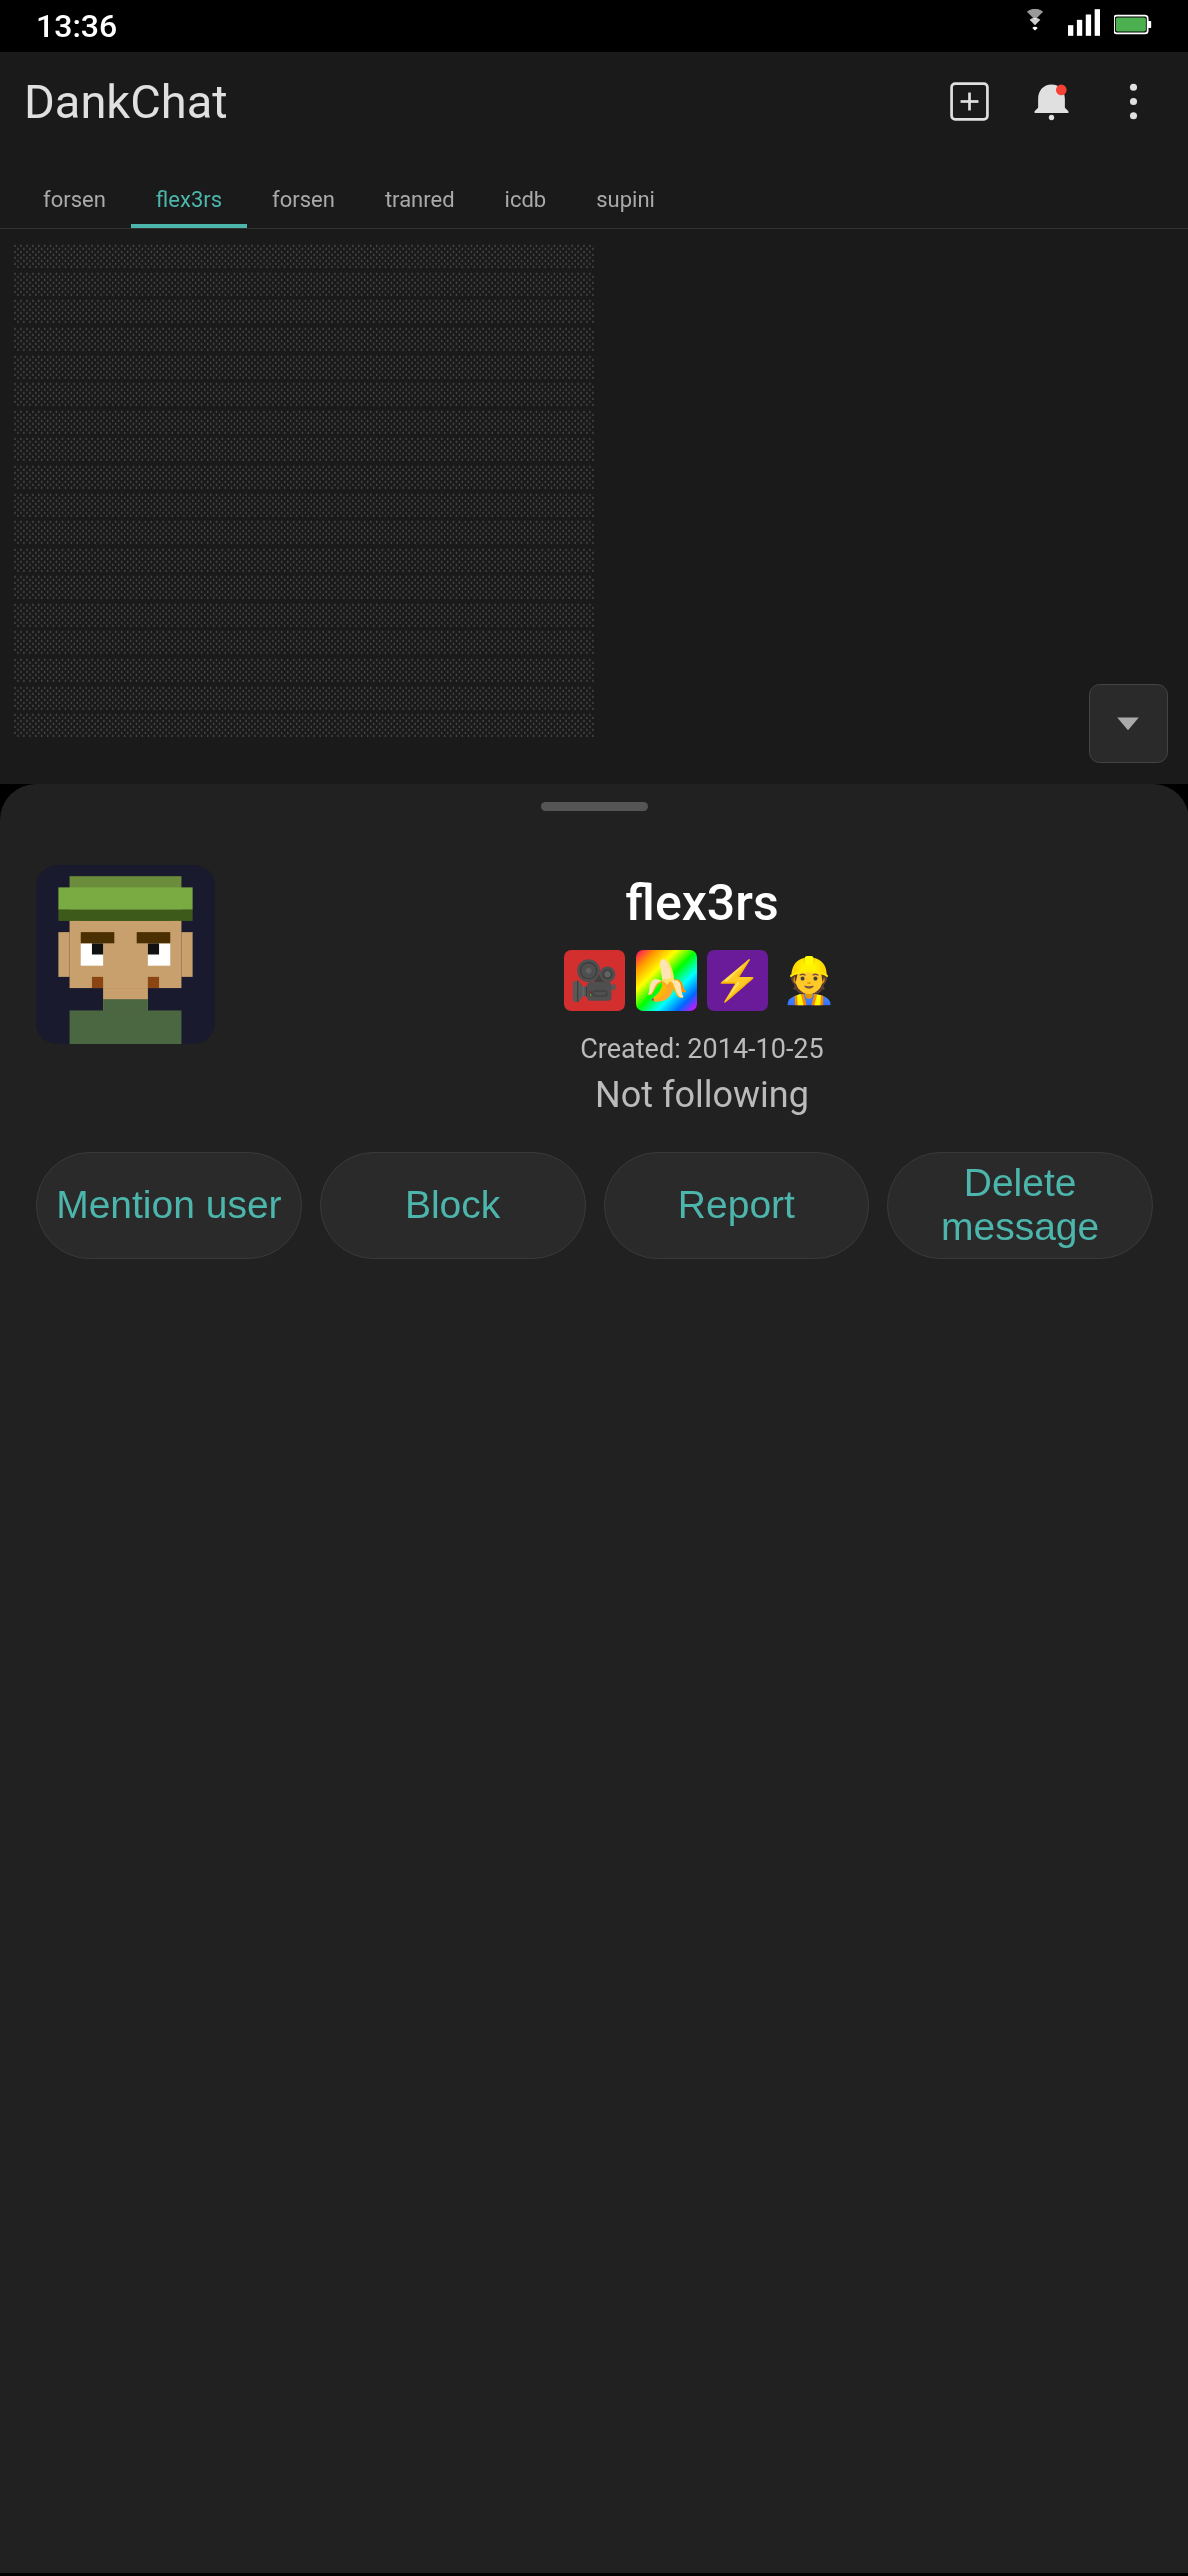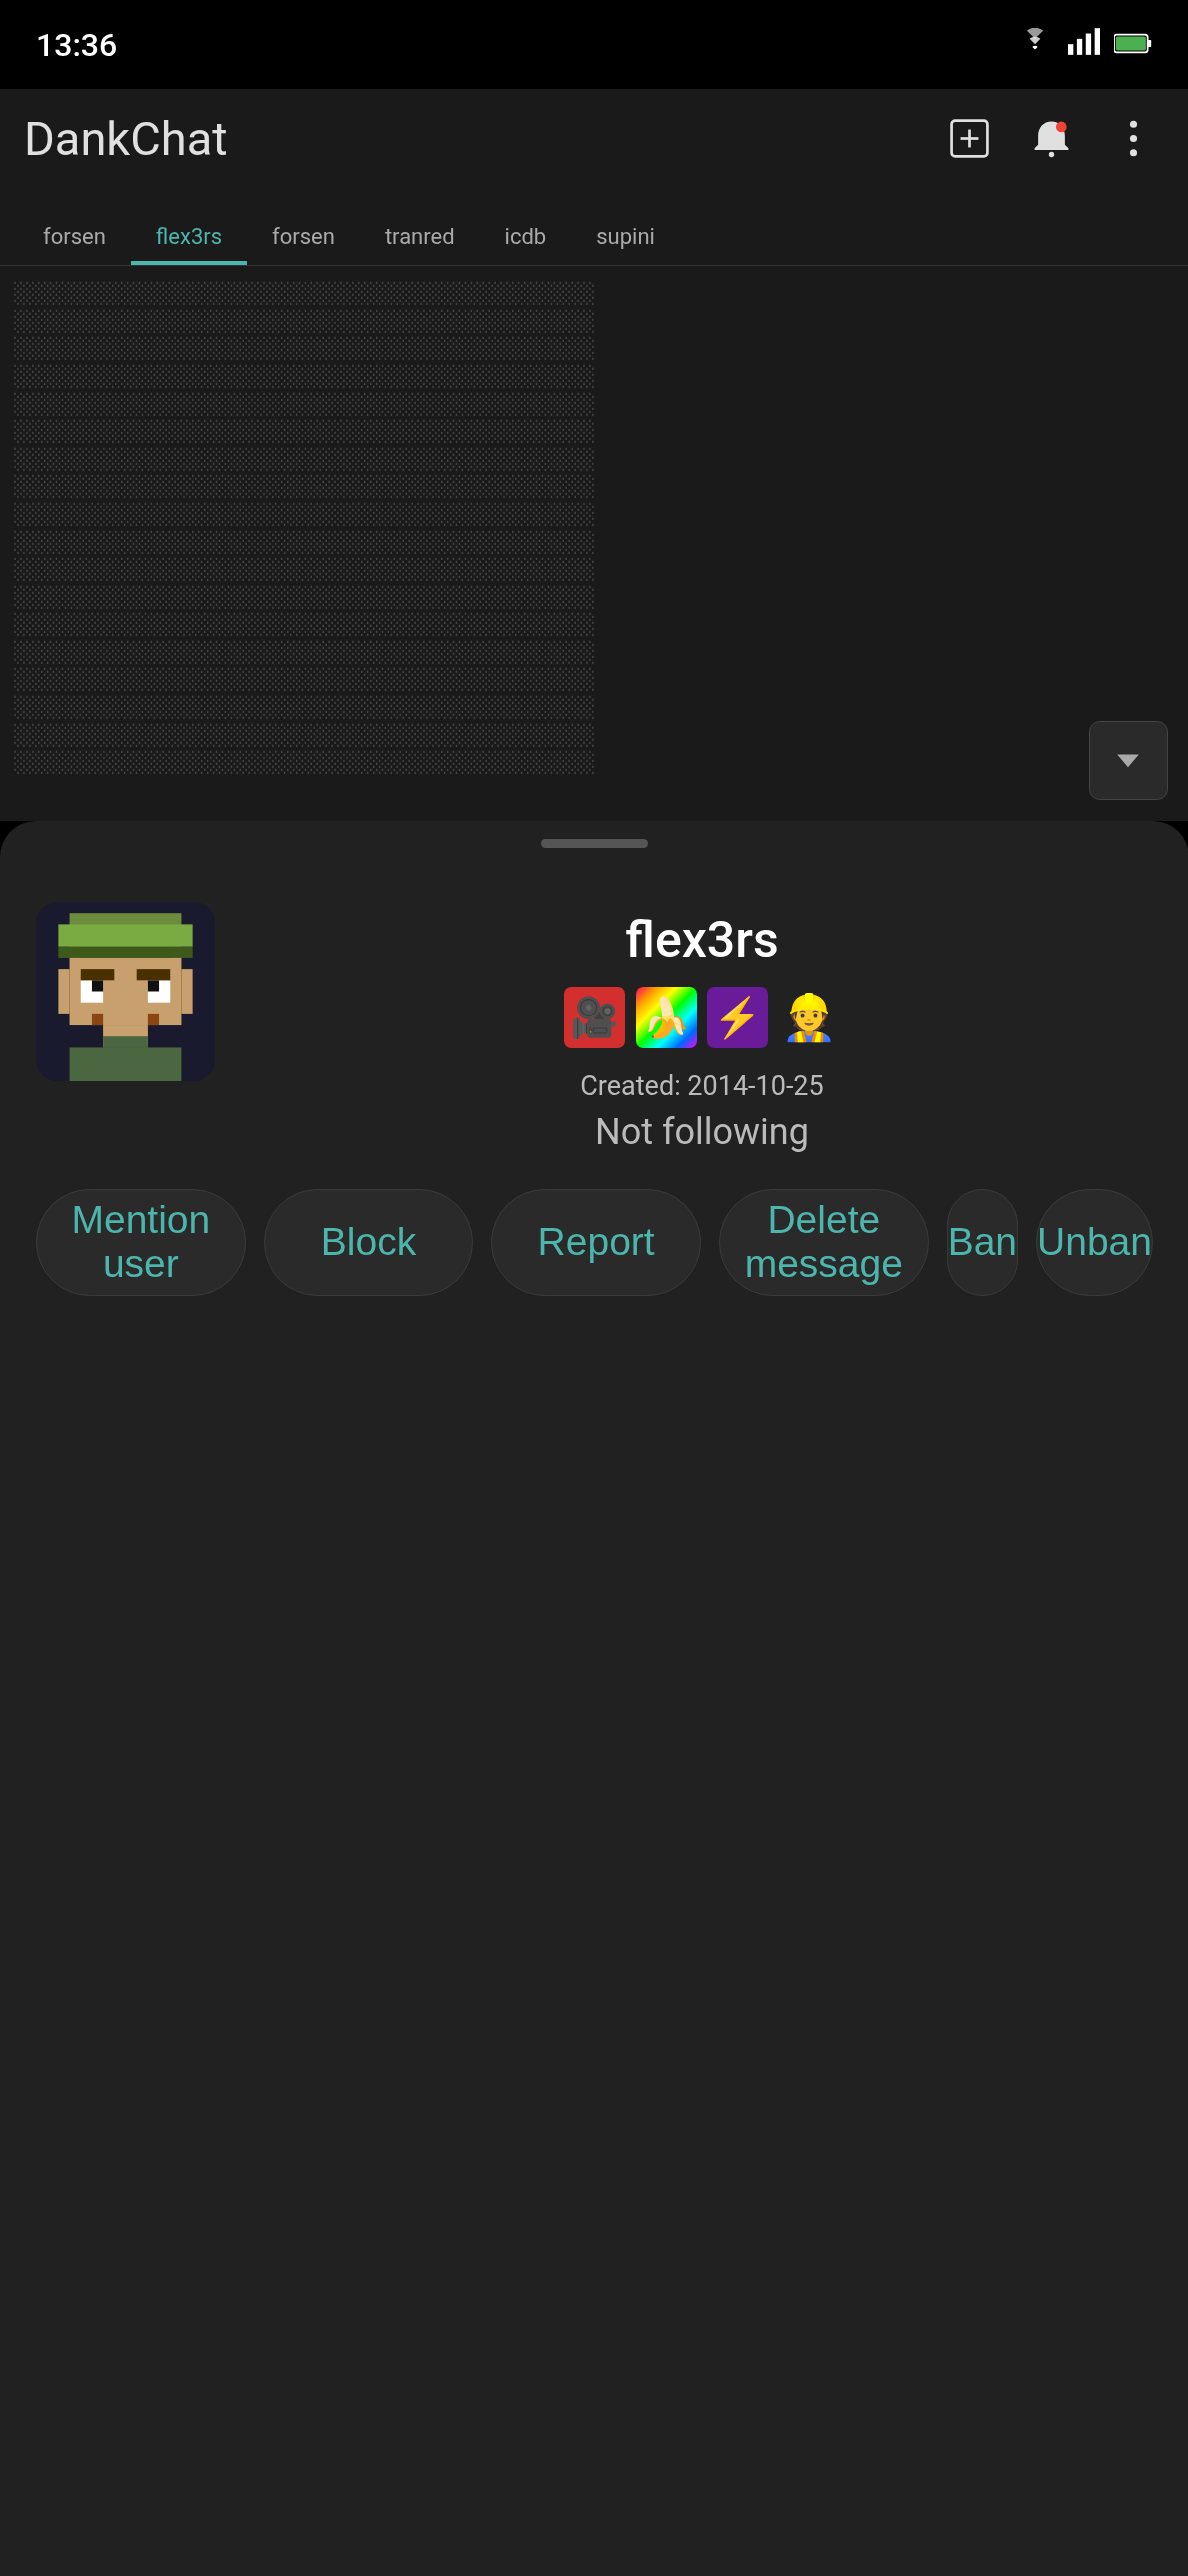--- a/index.html
+++ b/index.html
@@ -16,7 +16,7 @@
     
     .status-bar {
       width: 100%;
-      height: 89px;
+      height: 52px;
       background: #000;
       display: flex;
       align-items: center;

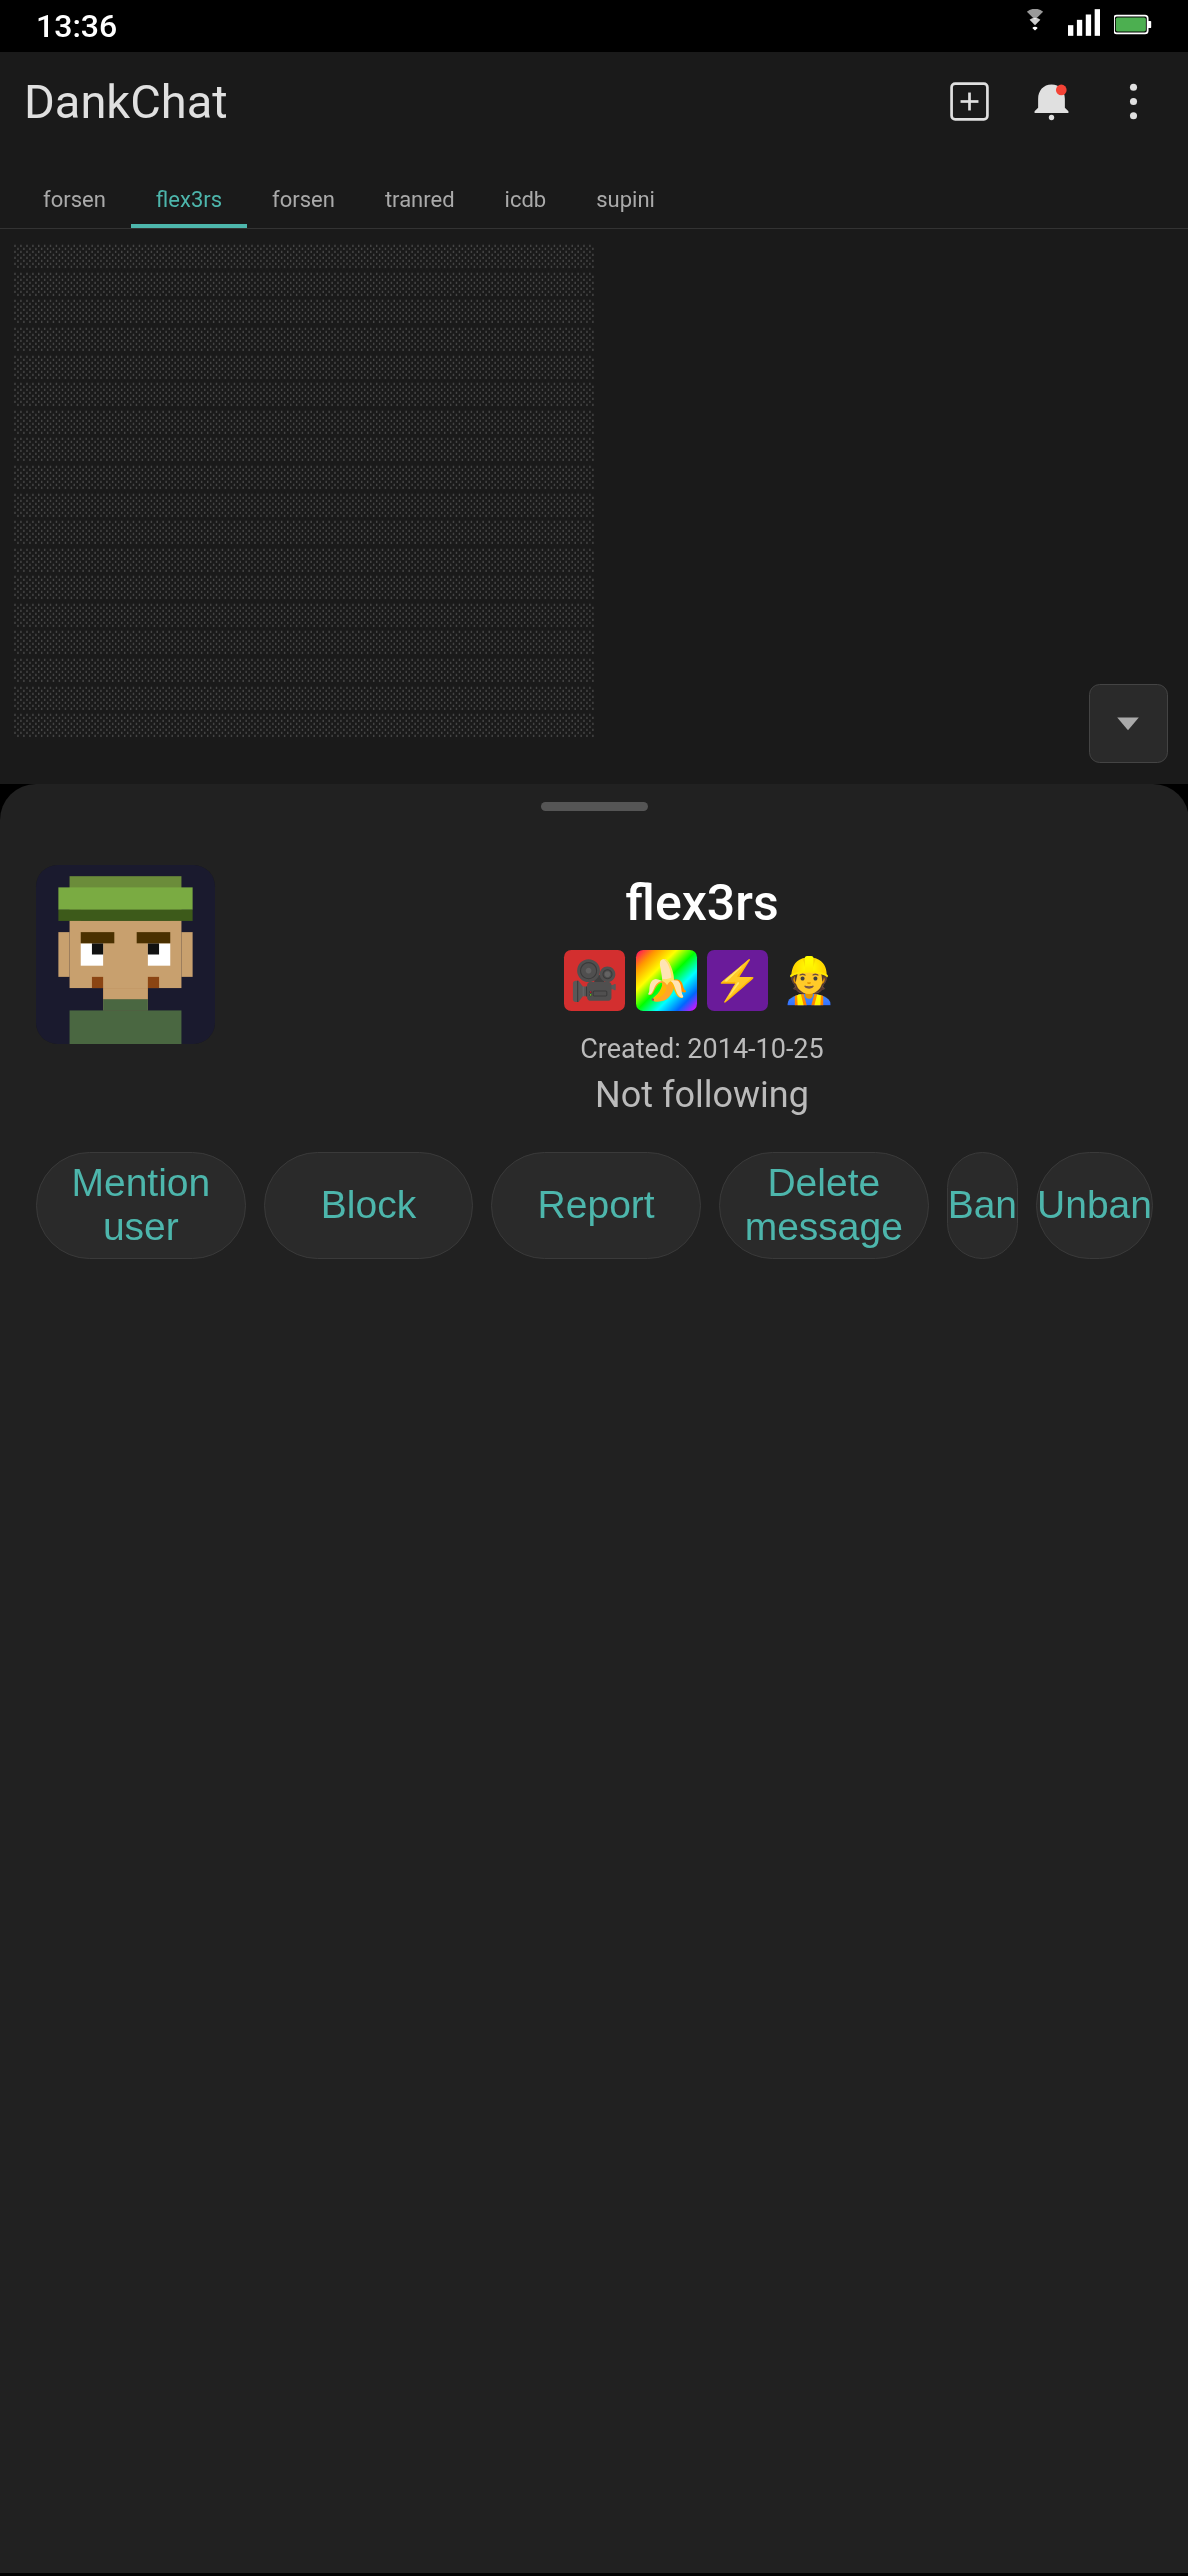--- a/index.html
+++ b/index.html
@@ -455,14 +455,6 @@
     <button class="action-btn">
       <span>Delete message</span>
     </button>
-    <div class="action-btn-row">
-      <button class="action-btn-half">
-        <span>Ban</span>
-      </button>
-      <button class="action-btn-half">
-        <span>Unban</span>
-      </button>
-    </div>
   </div>
 </div>
 

